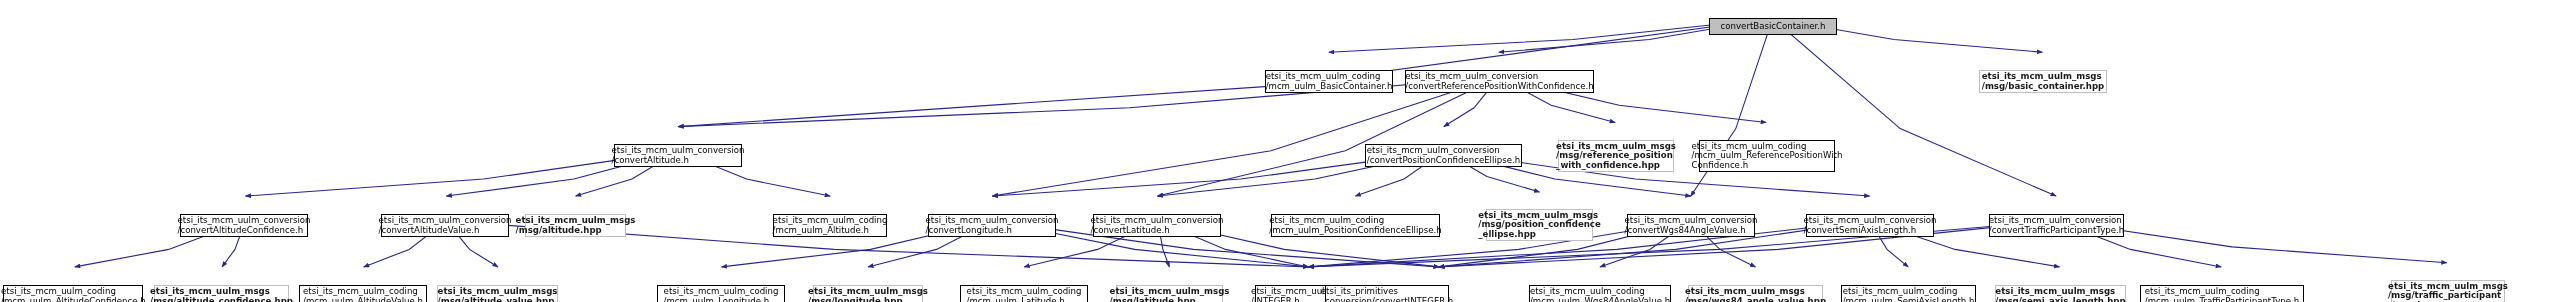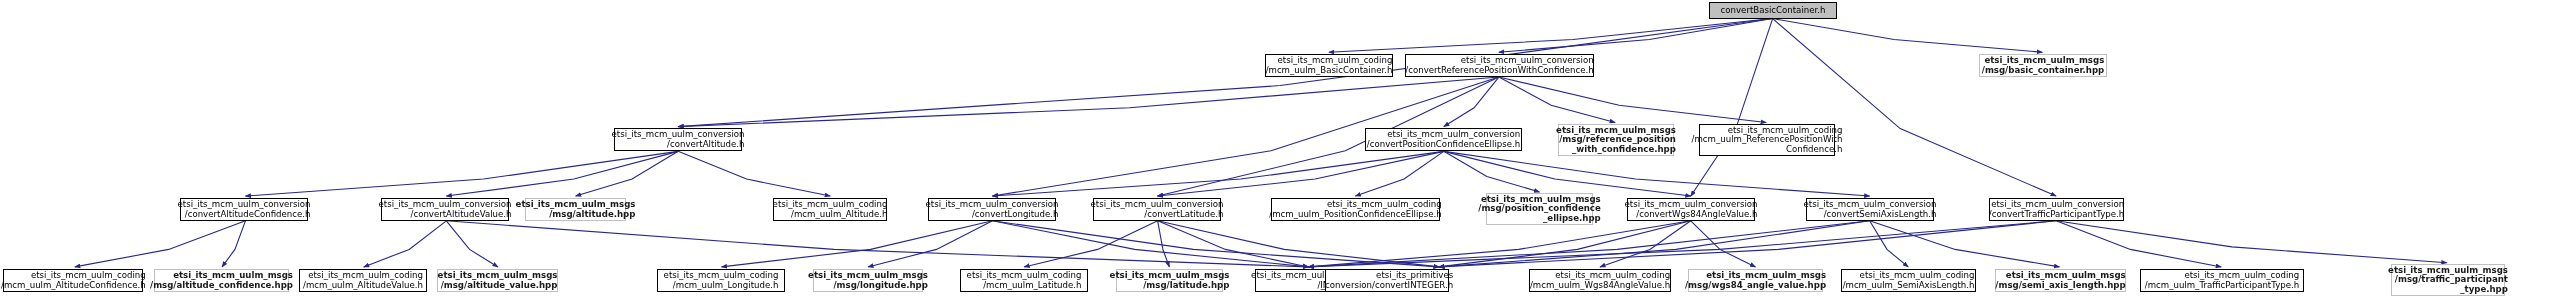--- a/index.html
+++ b/index.html
@@ -8,8 +8,8 @@
   #graph{position:absolute;left:0;top:0;width:2576px;height:302px;}
   svg.edges{position:absolute;left:0;top:0;width:2576px;height:302px;pointer-events:none;}
   .node{position:absolute;box-sizing:border-box;display:flex;align-items:center;
-        justify-content:center;text-align:right;line-height:1.12;
-        font-size:8.6px;color:#000000;padding:0.7px 2.1px;background:#ffffff;}
+        justify-content:center;text-align:left;line-height:1.12;
+        font-size:8.6px;color:#000000;padding:0.7px 2.1px;background:#ffffff;margin-top:16px;}
   .node .lbl{display:block;white-space:pre-line;}
   .node.hdr{border:0.7px solid #000000;}
   .node.root{background:#bfbfbf;border:0.7px solid #000000;}

